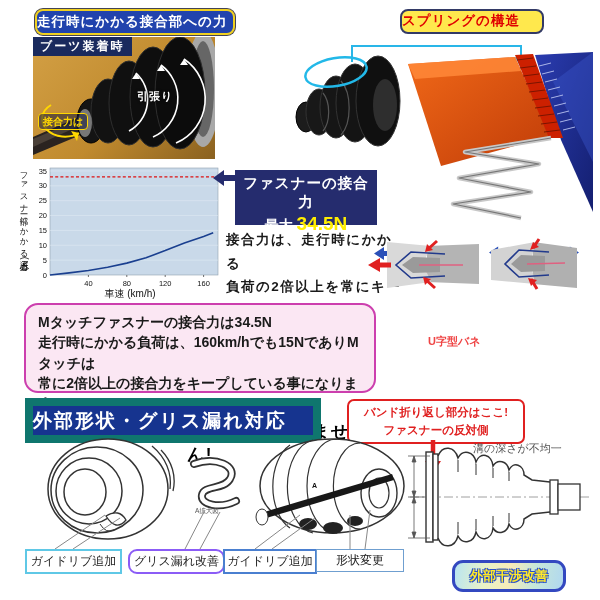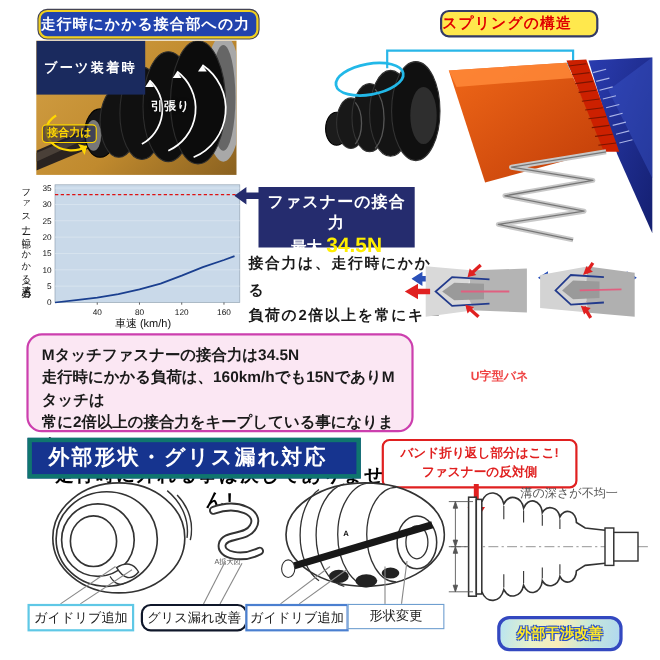--- a/index.html
+++ b/index.html
@@ -18,7 +18,7 @@
   
   #photo{background:linear-gradient(135deg,#d3a045 0%,#c08a2e 55%,#8a6120 100%);overflow:hidden;}
   .photo-caption{background:#1a2a5e;color:#fff;font-size:12px;font-weight:bold;
-    padding:16px 7px;letter-spacing:2px;}
+    padding:1px 7px;letter-spacing:2px;}
   .photo-pull{color:#fff;font-size:11px;font-weight:bold;letter-spacing:1px;text-shadow:0 0 3px #000;}
   .photo-rot{border:1.5px solid #ffd700;border-radius:4px;background:rgba(20,25,60,.55);
     color:#ffd700;font-size:10px;font-weight:bold;padding:0 4px;line-height:15px;}

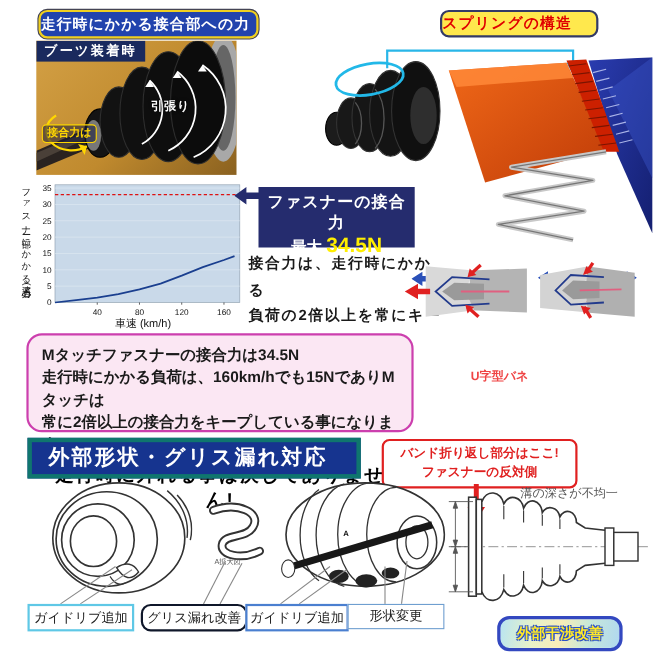--- a/index.html
+++ b/index.html
@@ -51,8 +51,8 @@
     text-shadow:-1px -1px 0 #2a50c8,1px -1px 0 #2a50c8,-1px 1px 0 #2a50c8,1px 1px 0 #2a50c8;}
 
   
-  #heading-shape{background:#16348f;border:4px solid #0f766e;color:#fff;
-    font-size:19px;font-weight:bold;letter-spacing:2px;line-height:29px;padding-left:15px;}
+  #heading-shape{background:#16348f;border:8px solid #0f766e;color:#fff;
+    font-size:19px;font-weight:bold;letter-spacing:2px;line-height:29px;padding-left:0;}
 
   
   #callout-red{background:#fff;border:2.5px solid #e02020;border-radius:7px;

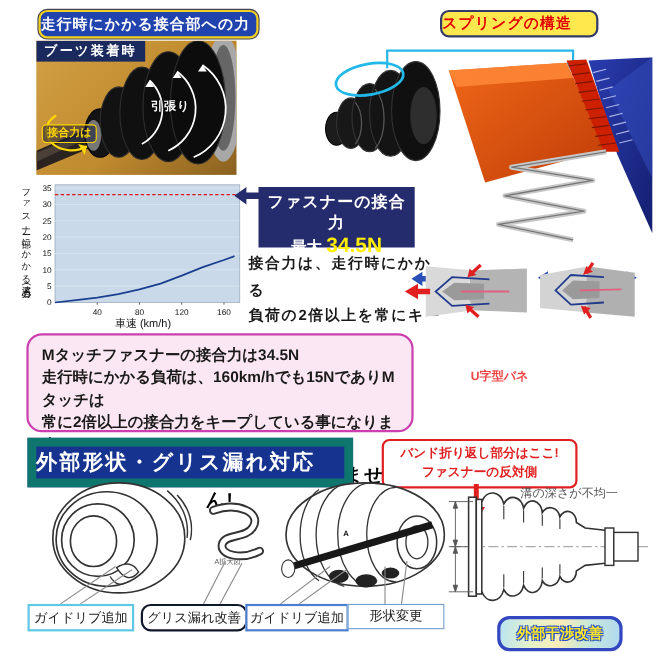--- a/index.html
+++ b/index.html
@@ -61,7 +61,7 @@
   
   .tag{background:#fff;font-size:12px;color:#222;text-align:center;line-height:20px;height:21px;}
   .tag-cyan{border:2px solid #5fc8e6;}
-  .tag-pink{border:2px solid #0f172a;border-radius:9px;}
+  .tag-pink{border:2px solid #8b5cf6;border-radius:9px;}
   .tag-blue{border:2px solid #4a7fd0;}
   .tag-thin{border:1.5px solid #6f9fd0;}
 

